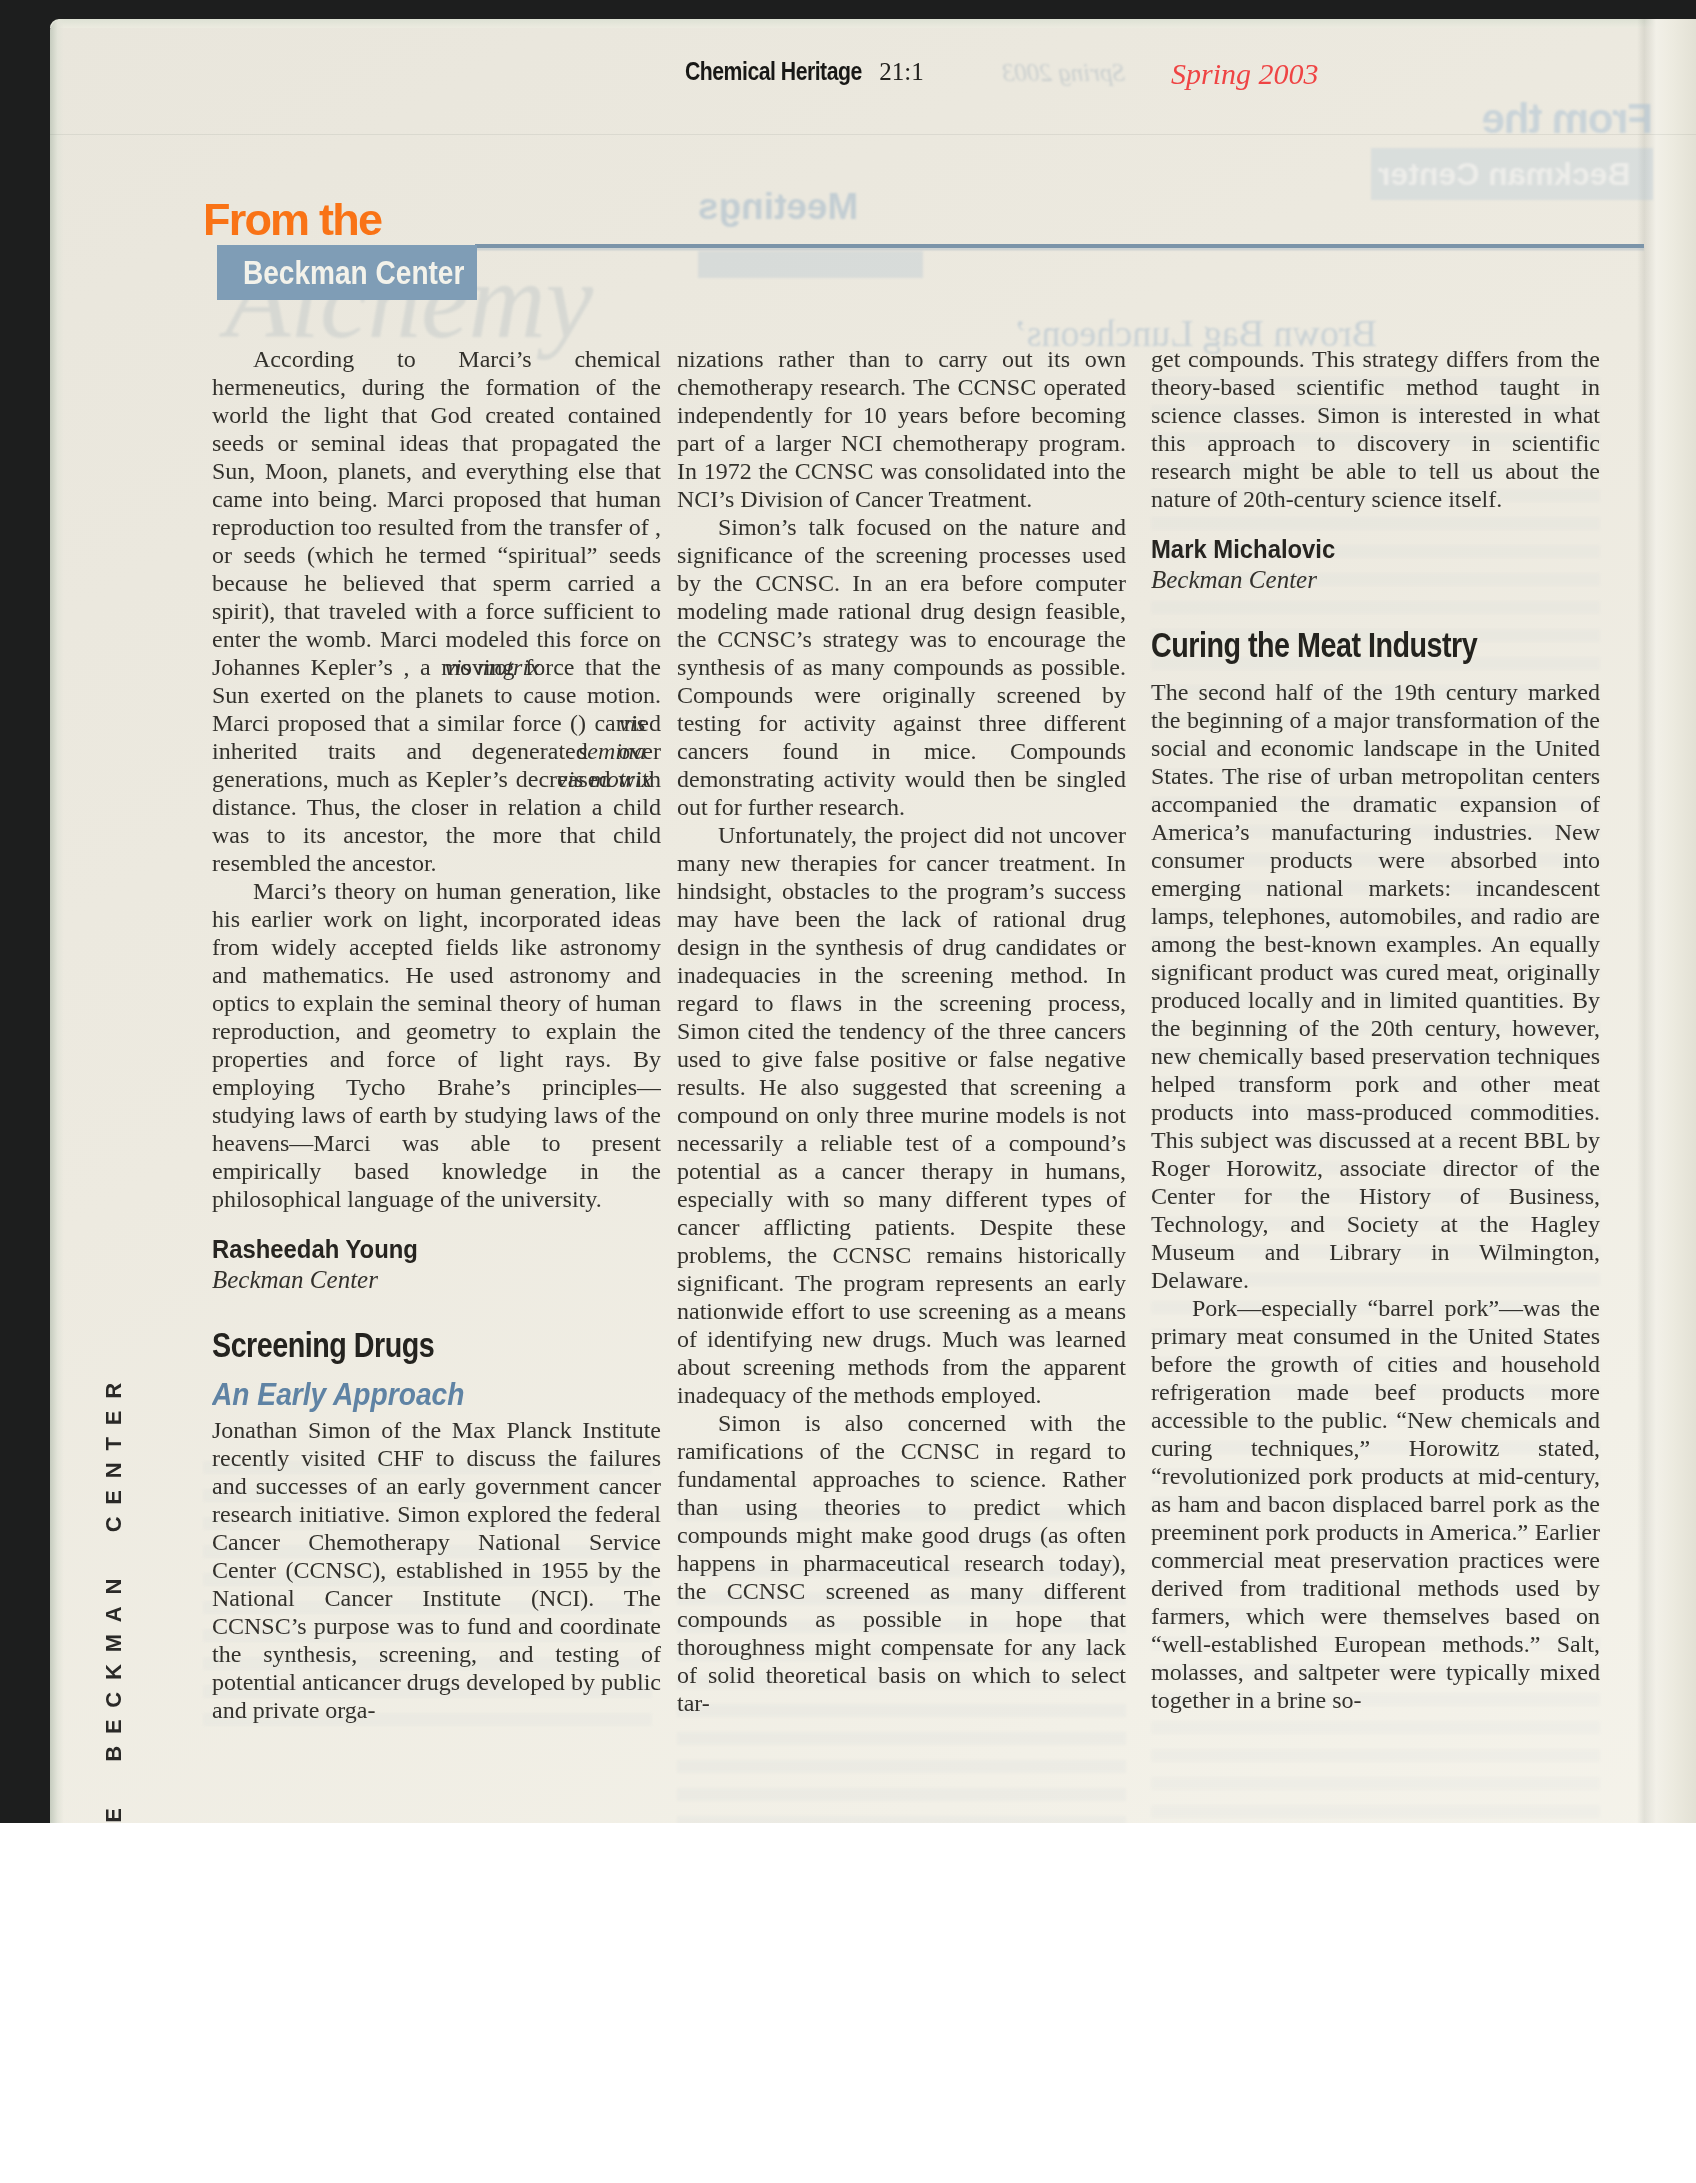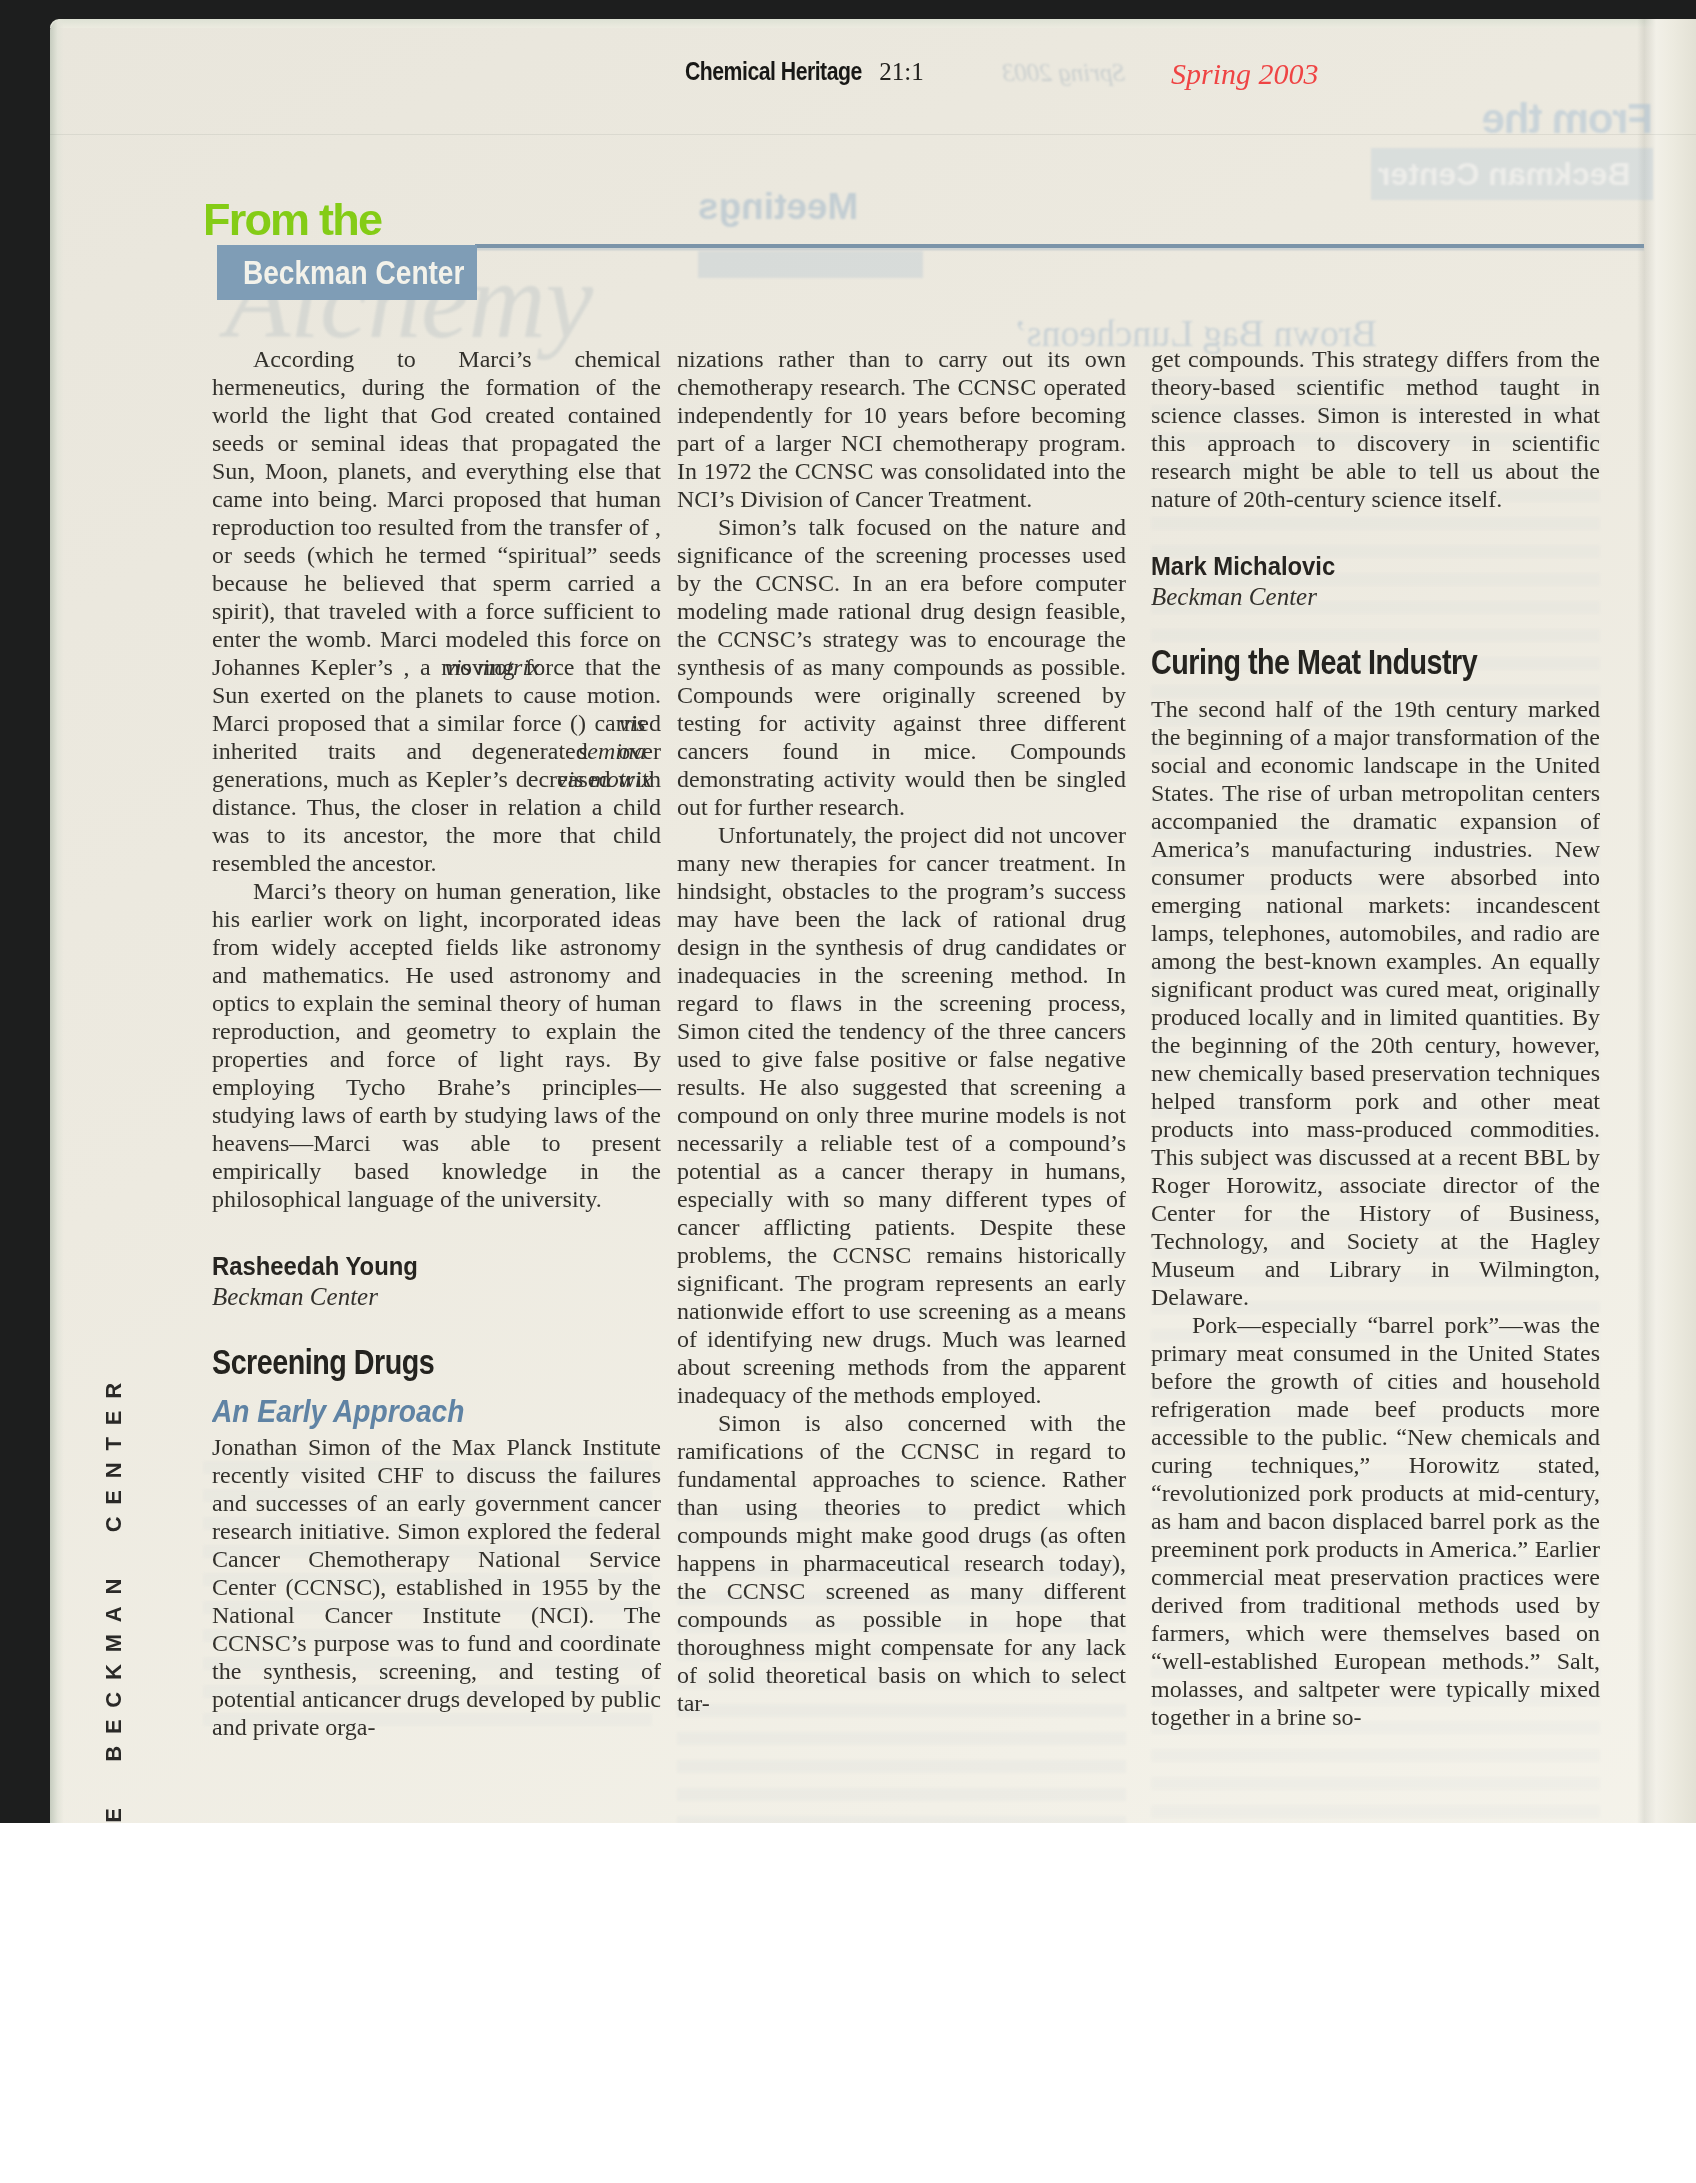--- a/index.html
+++ b/index.html
@@ -29,7 +29,7 @@
 
   
   .masthead-kicker{left:203px;top:194px;font-family:"Liberation Sans",sans-serif;font-weight:800;
-        font-size:45px;letter-spacing:-1.8px;color:#84cc16;z-index:2;white-space:nowrap;}
+        font-size:45px;letter-spacing:-1.8px;color:#f97316;z-index:2;white-space:nowrap;}
   .masthead-rule{left:475px;top:244px;width:1169px;height:3.5px;background:#7b94a9;
         box-shadow:0 2.4px 1.2px rgba(150,170,185,.35);z-index:3;}
   .masthead-box{left:217px;top:245px;width:260px;height:55px;background:#7f9db6;z-index:3;}

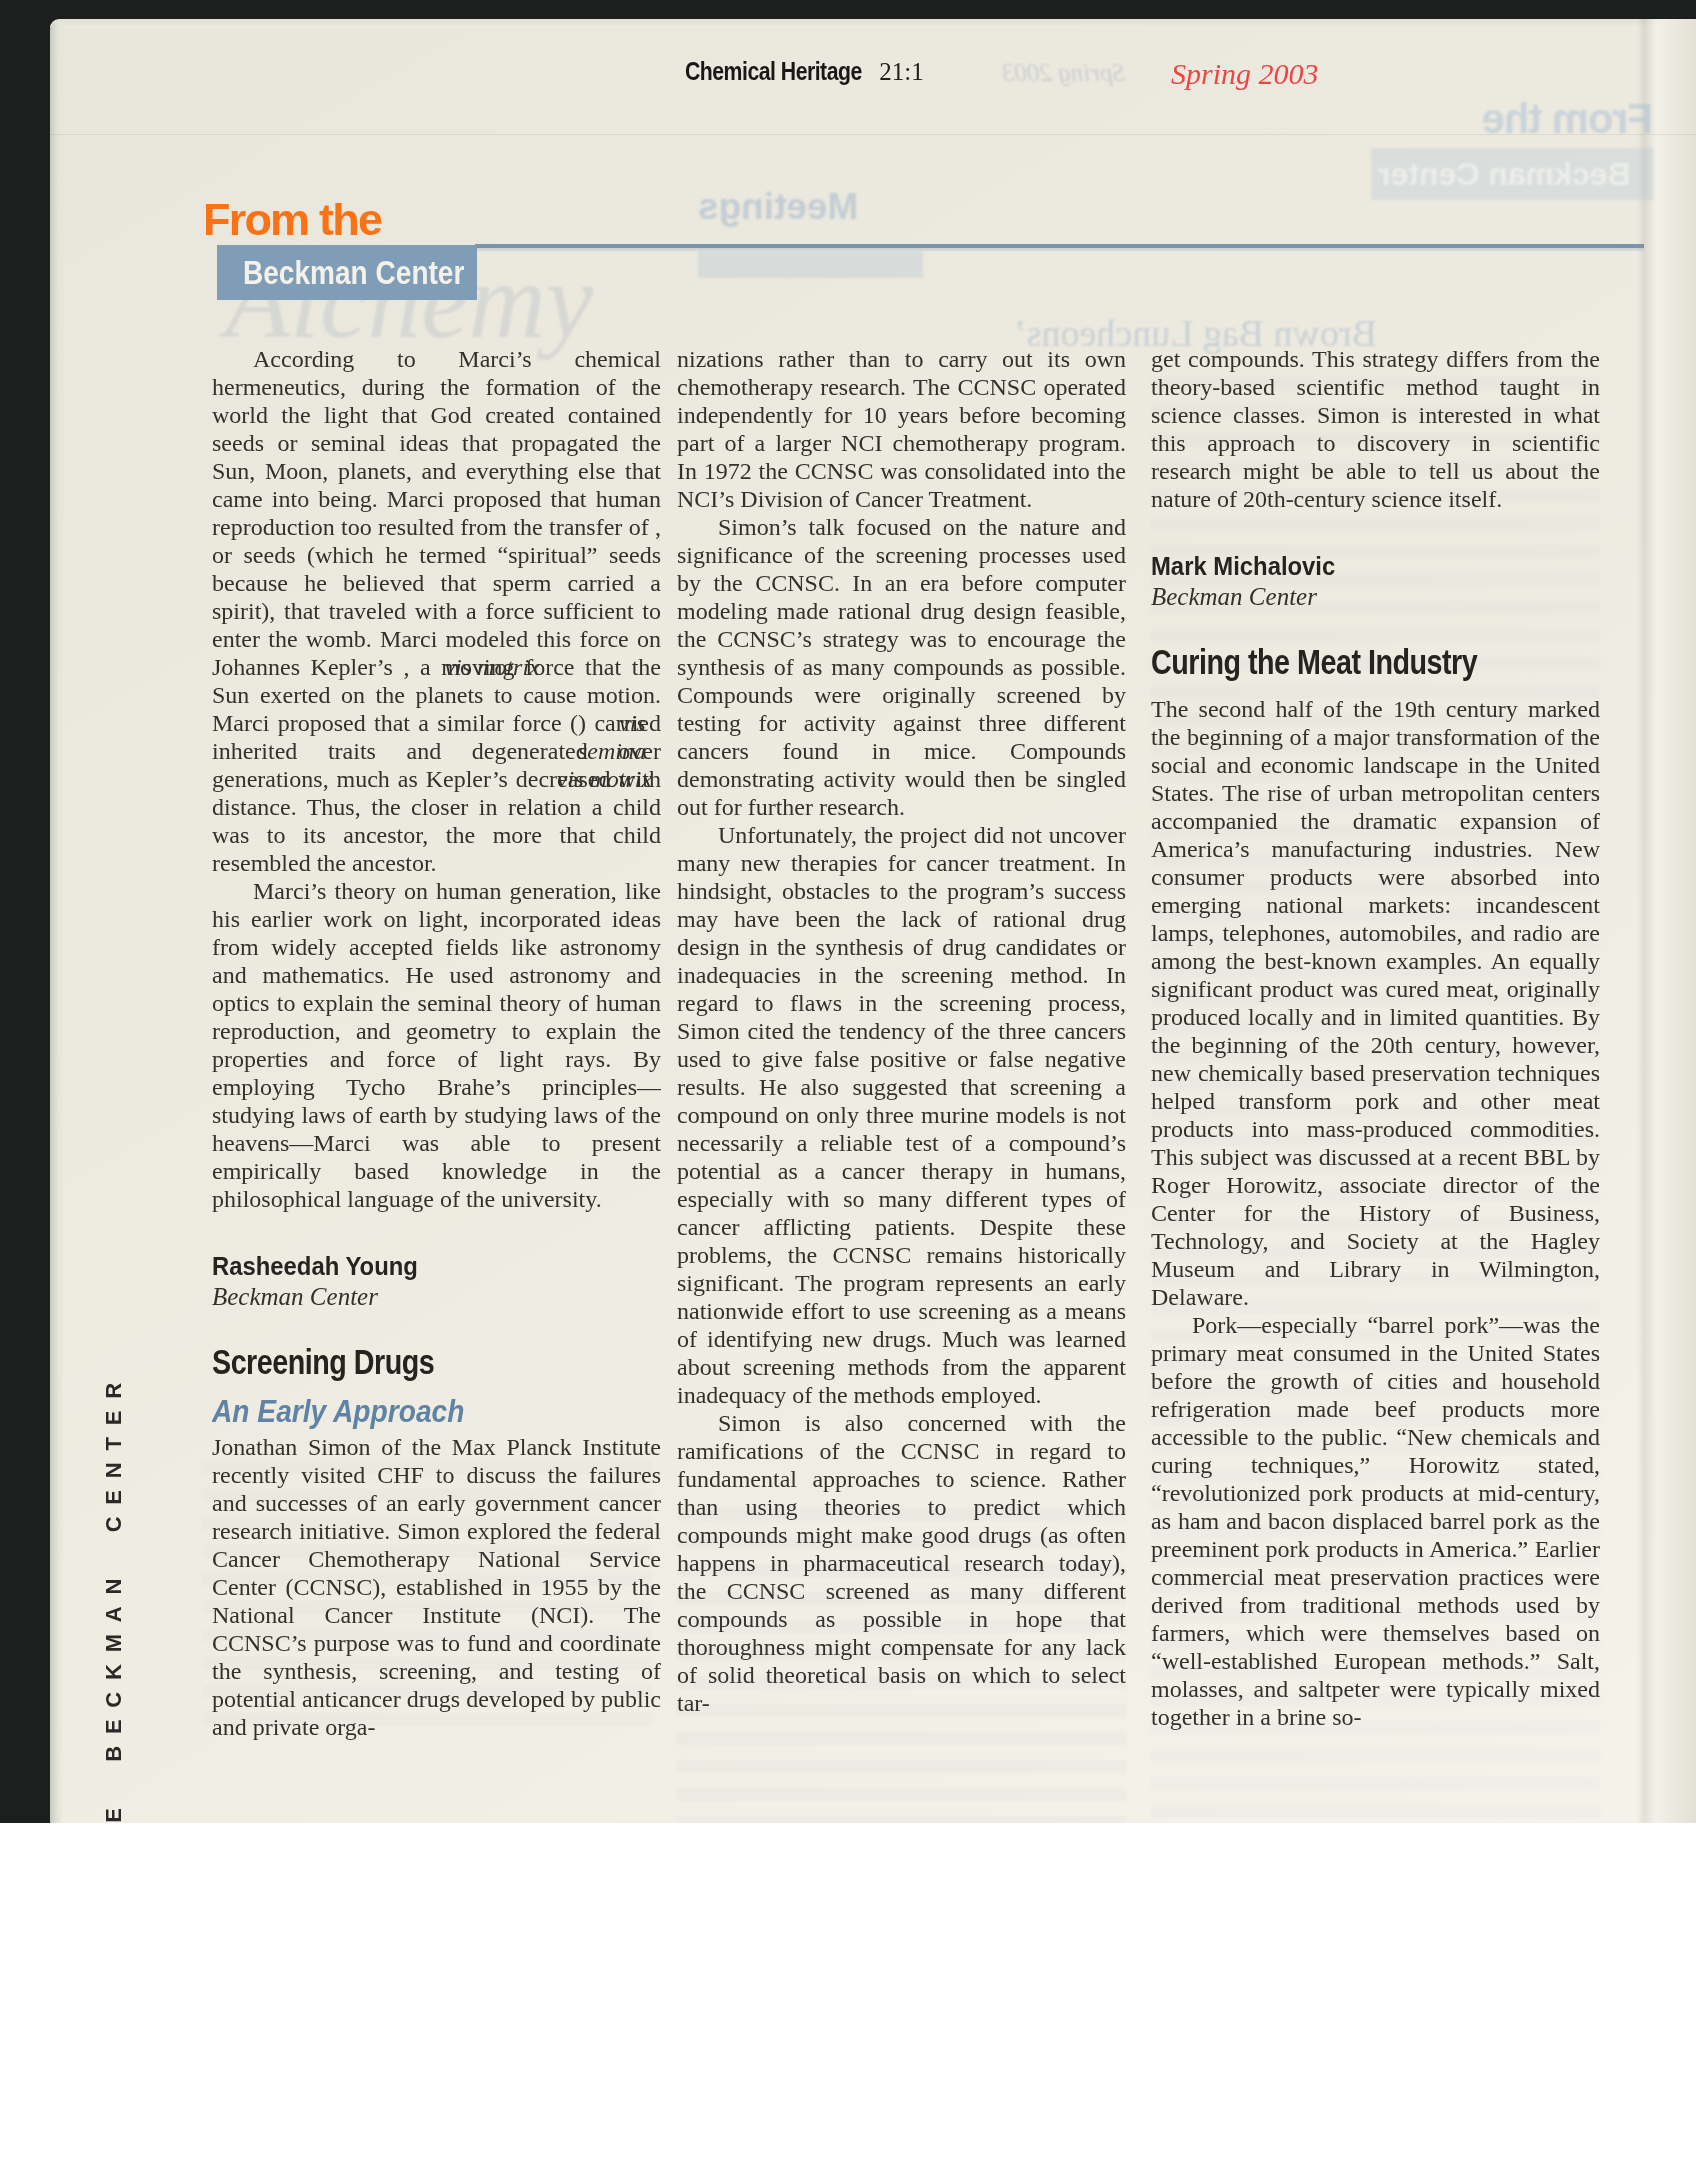--- a/index.html
+++ b/index.html
@@ -67,7 +67,7 @@
   .col p.indent{text-indent:41px;}
   .col p.after-sub{margin-top:5px;}
   .col p.after-head{margin-top:15px;}
-  .byline{position:static;margin-top:38px;}
+  .byline{position:static;margin-top:21px;}
   .byline div{position:static;}
   .byline-name{font-family:"Liberation Sans",sans-serif;font-weight:700;font-size:26.5px;line-height:31px;
        color:#262420;transform:scaleX(.9);transform-origin:0 50%;white-space:nowrap;}

